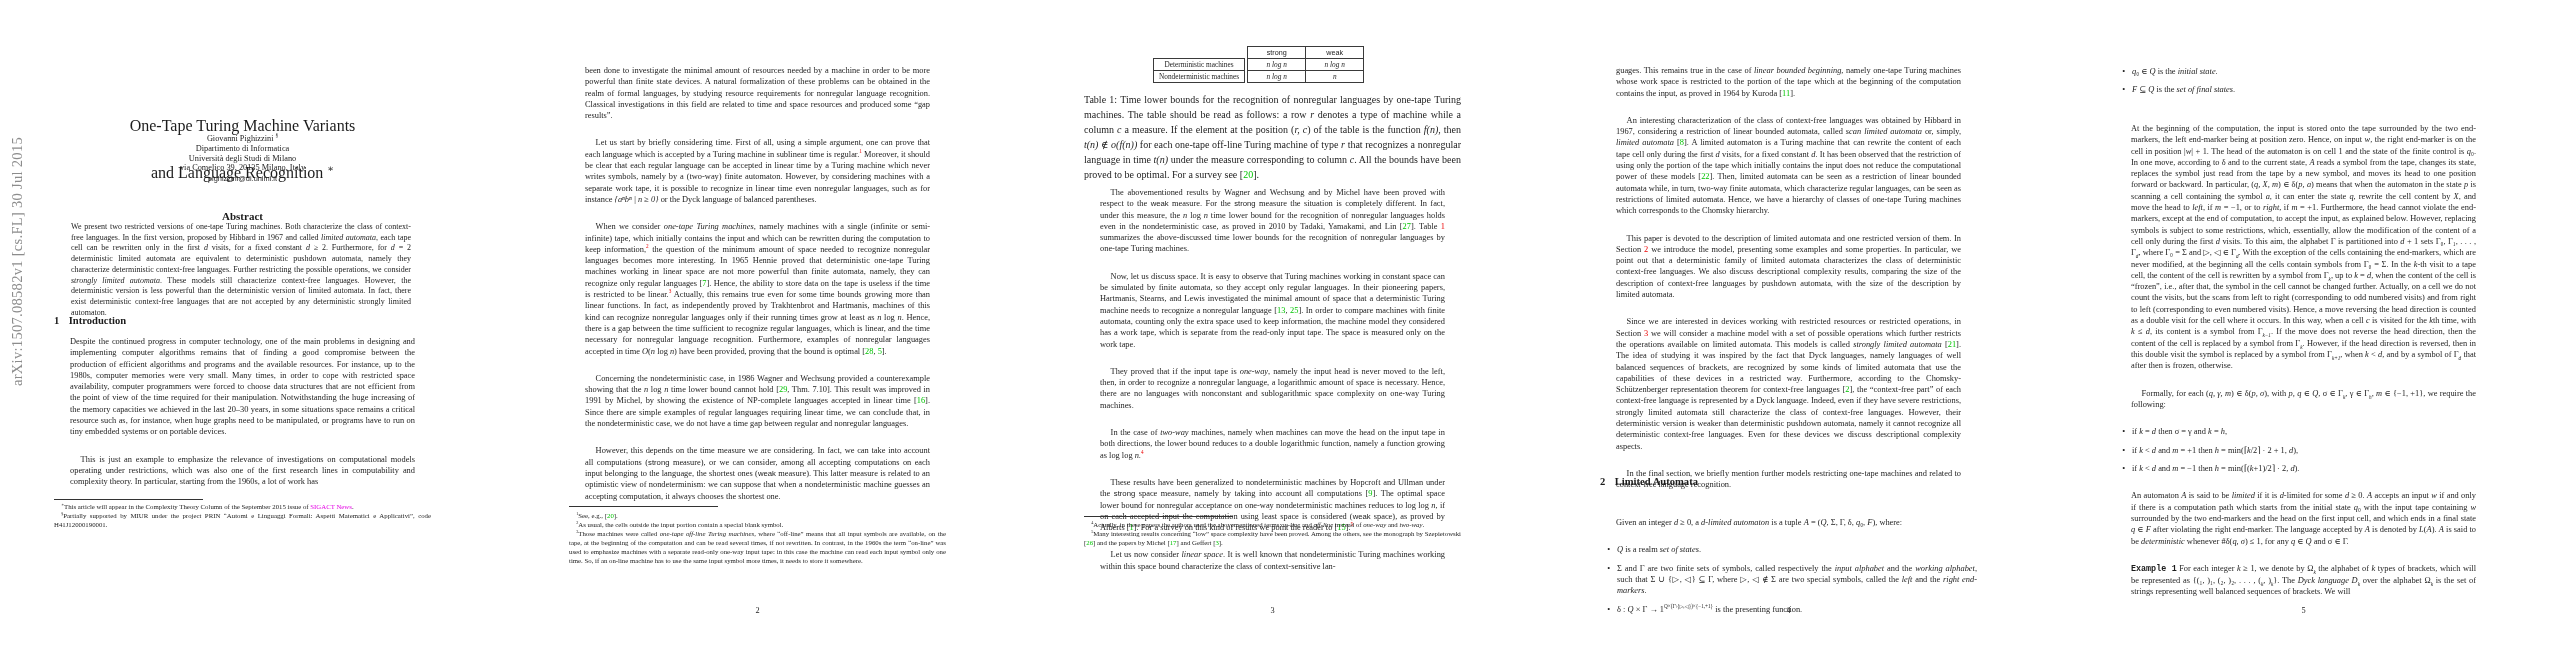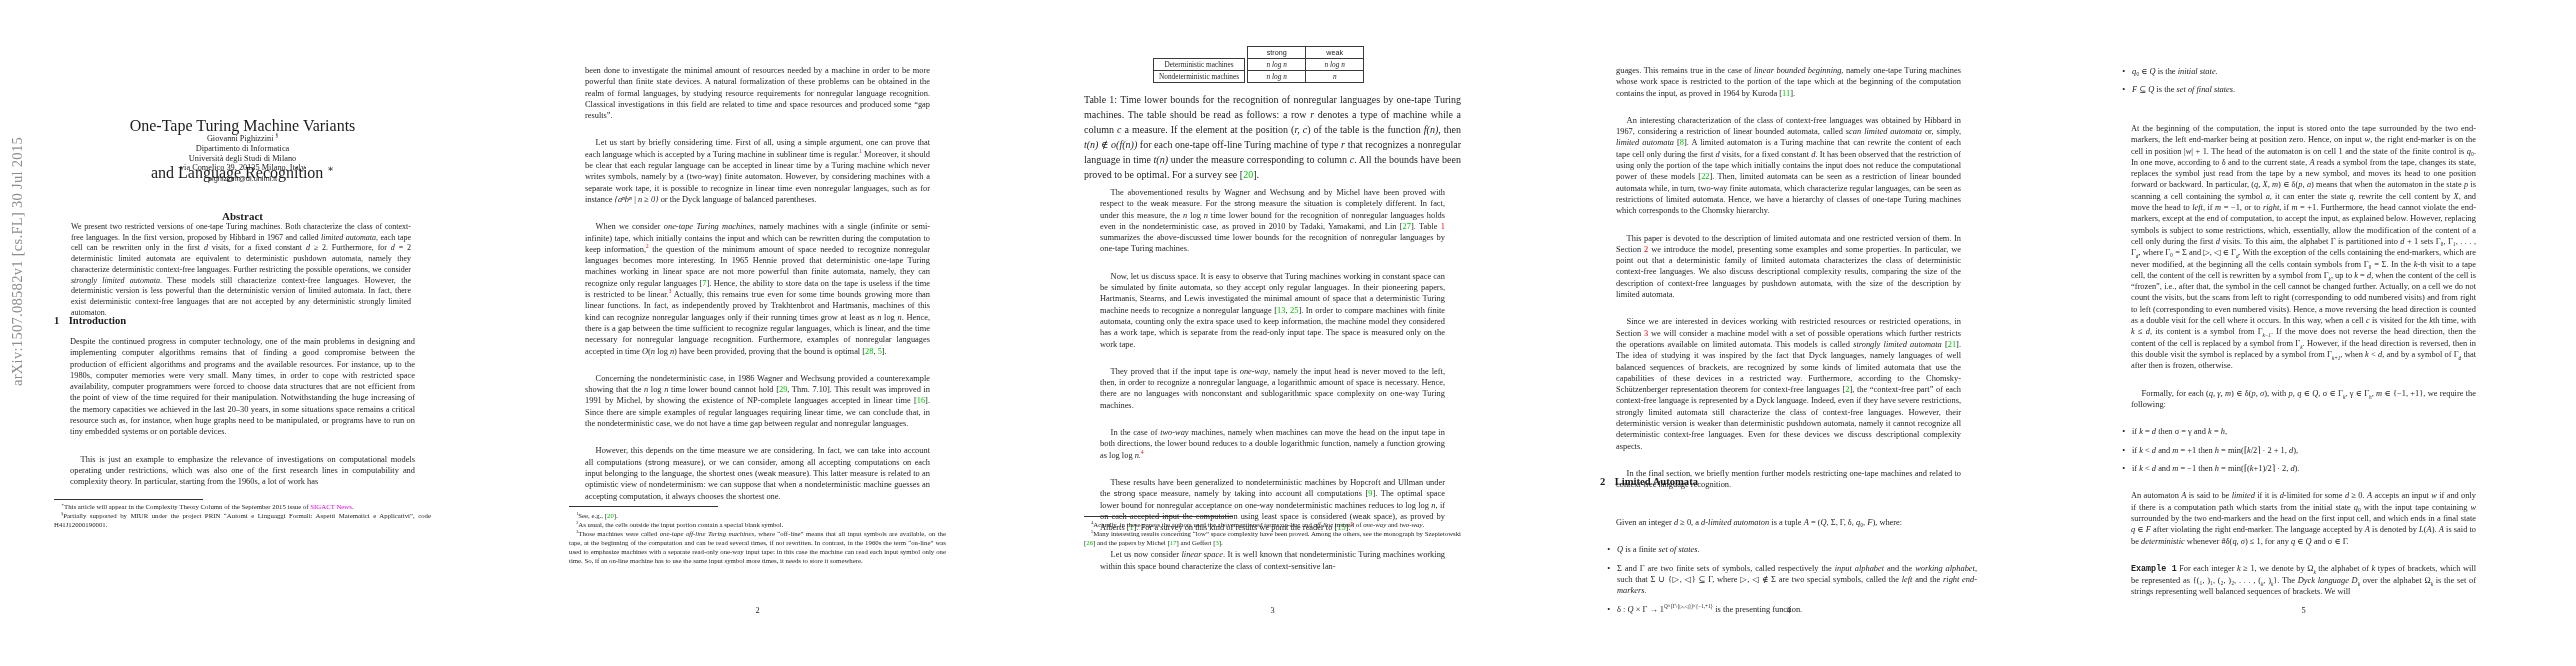--- a/index.html
+++ b/index.html
@@ -154,7 +154,7 @@
     <div class="abs col body-fs" style="top:501px">
       <p class="par ni"><span>Given an integer </span><span class="i">d</span><span> ≥ 0, a </span><span class="i">d-limited automaton</span><span> is a tuple </span><span class="i">A</span><span> = (</span><span class="i">Q</span><span>, Σ, Γ, δ, </span><span class="i">q</span><span>₀, </span><span class="i">F</span><span>), where:</span></p>
       <div class="bullets" style="margin-top:7.2px">
-        <div class="bullet"><span class="i">Q</span><span> is a finite </span><span class="i">set of states</span><span>.</span></div>
+        <div class="bullet"><span class="i">Q</span><span> is a realm </span><span class="i">set of states</span><span>.</span></div>
         <div class="bullet"><span>Σ and Γ are two finite sets of symbols, called respectively the </span><span class="i">input alphabet</span><span> and the </span><span class="i">working alphabet</span><span>, such that Σ ∪ {▷, ◁} ⊆ Γ, where ▷, ◁ ∉ Σ are two special symbols, called the </span><span class="i">left</span><span> and the </span><span class="i">right end-markers</span><span>.</span></div>
         <div class="bullet"><span>δ : </span><span class="i">Q</span><span> × Γ → 1</span><sup class="sup">Q×(Γ\{▷,◁})×{−1,+1}</sup><span> is the presenting function.</span></div>
       </div>

